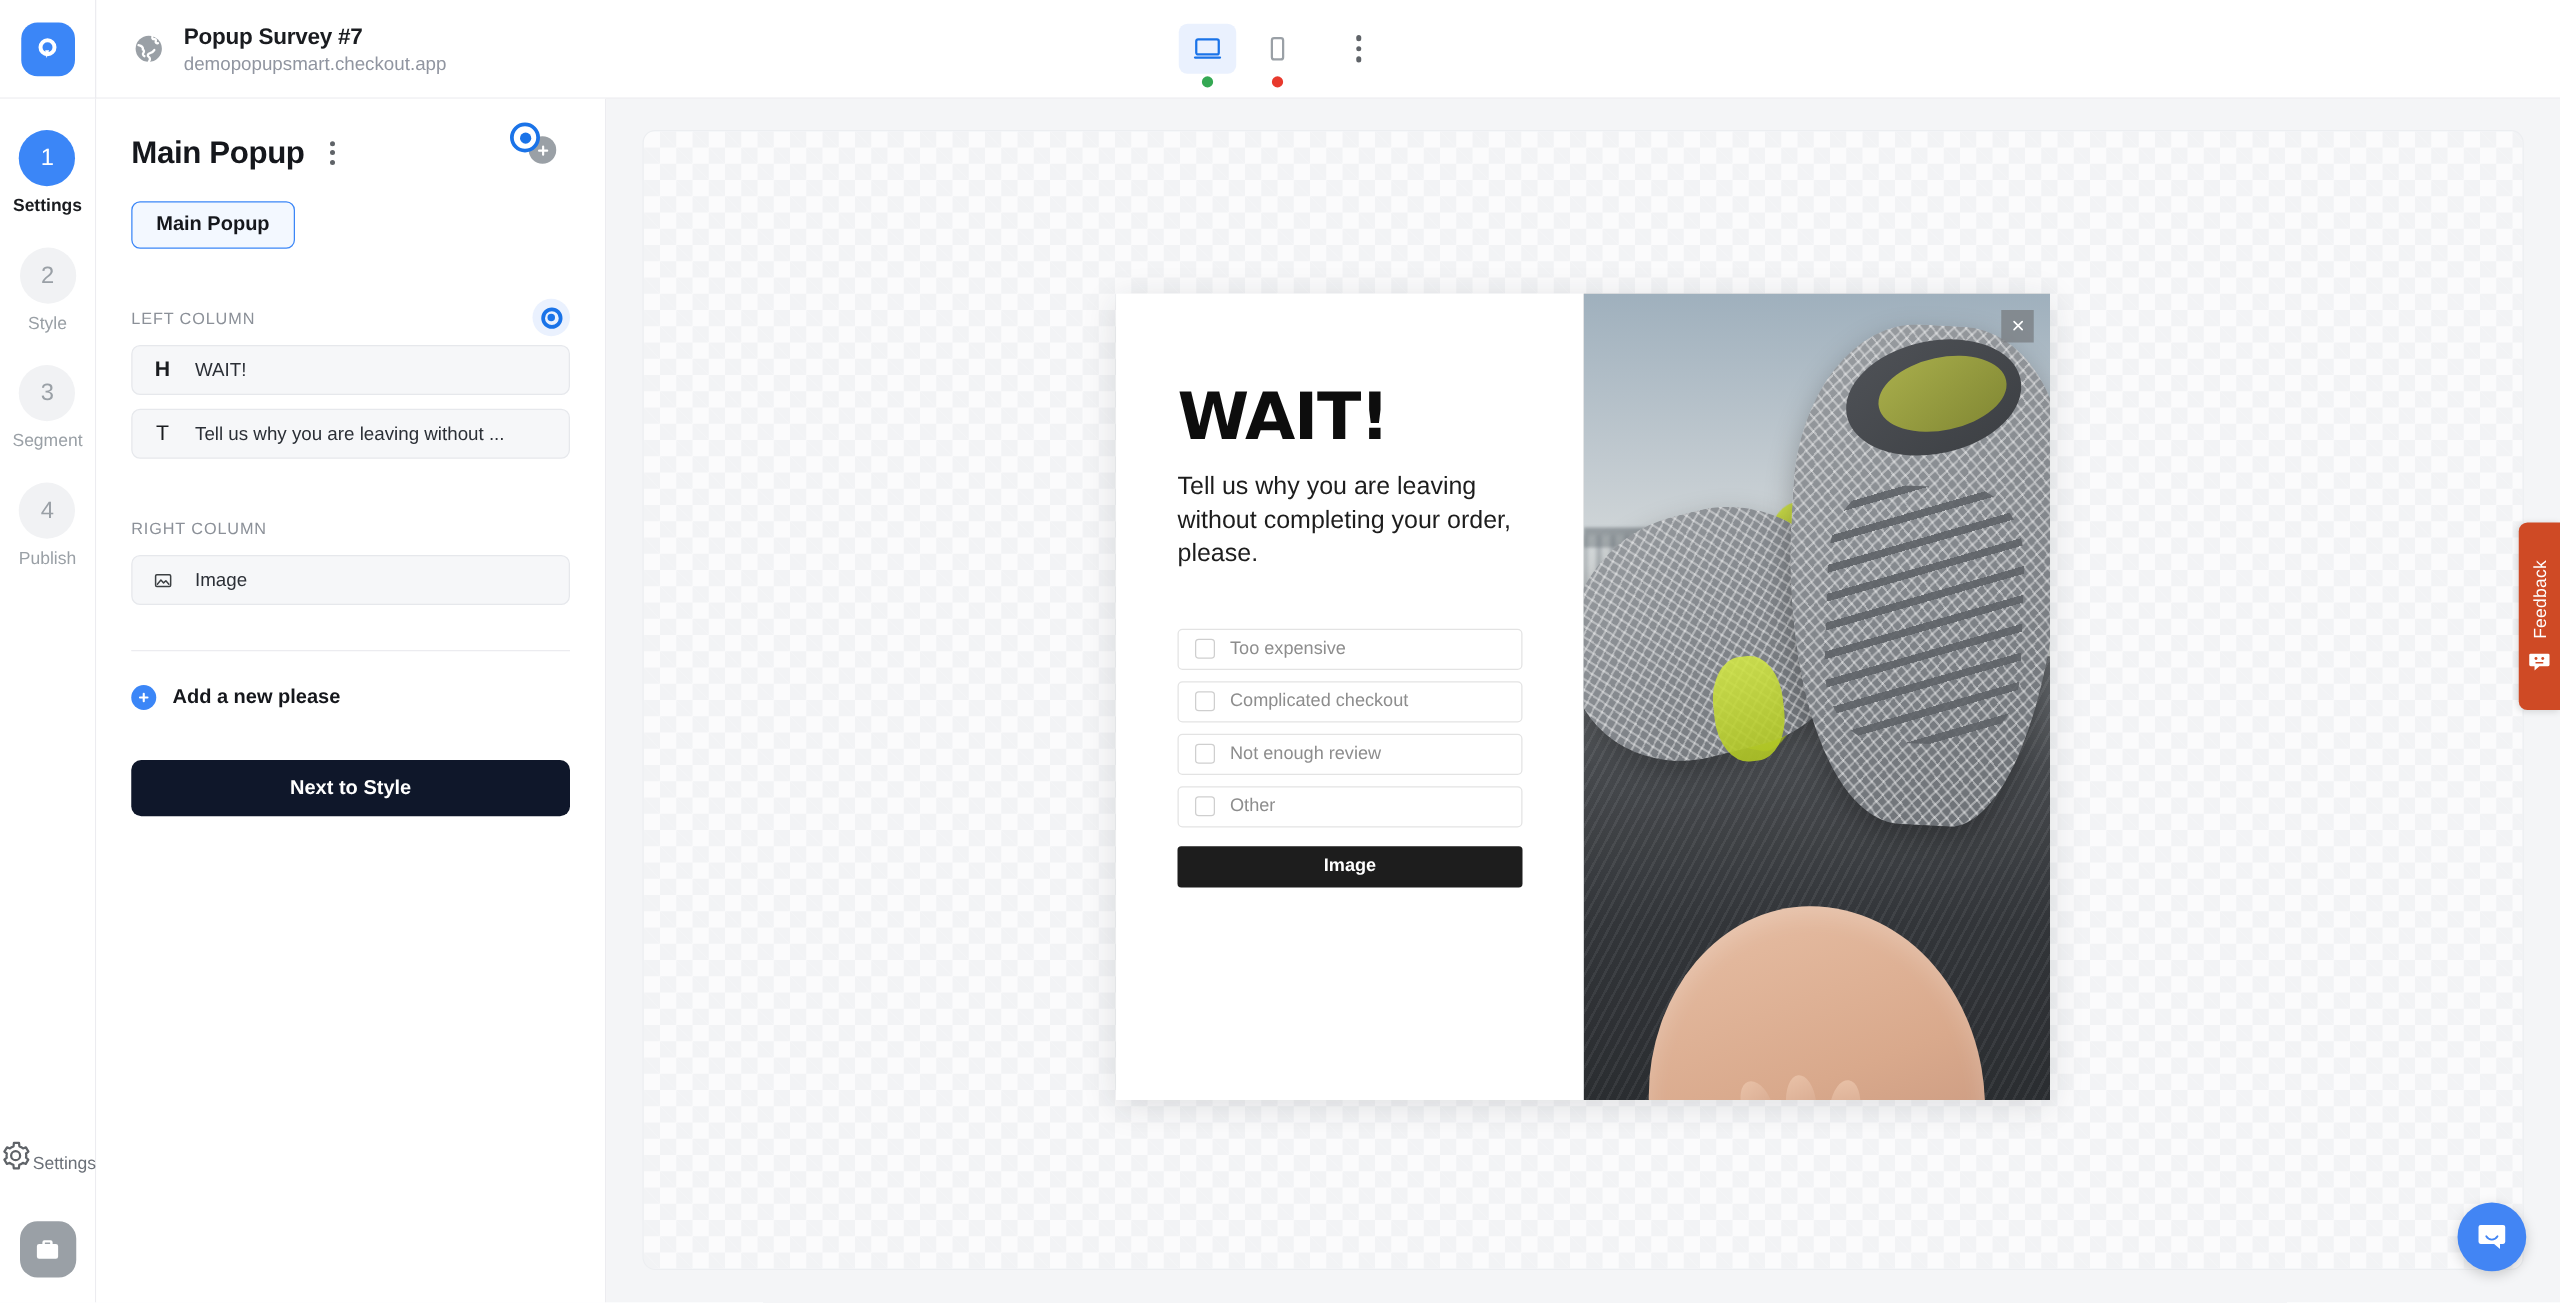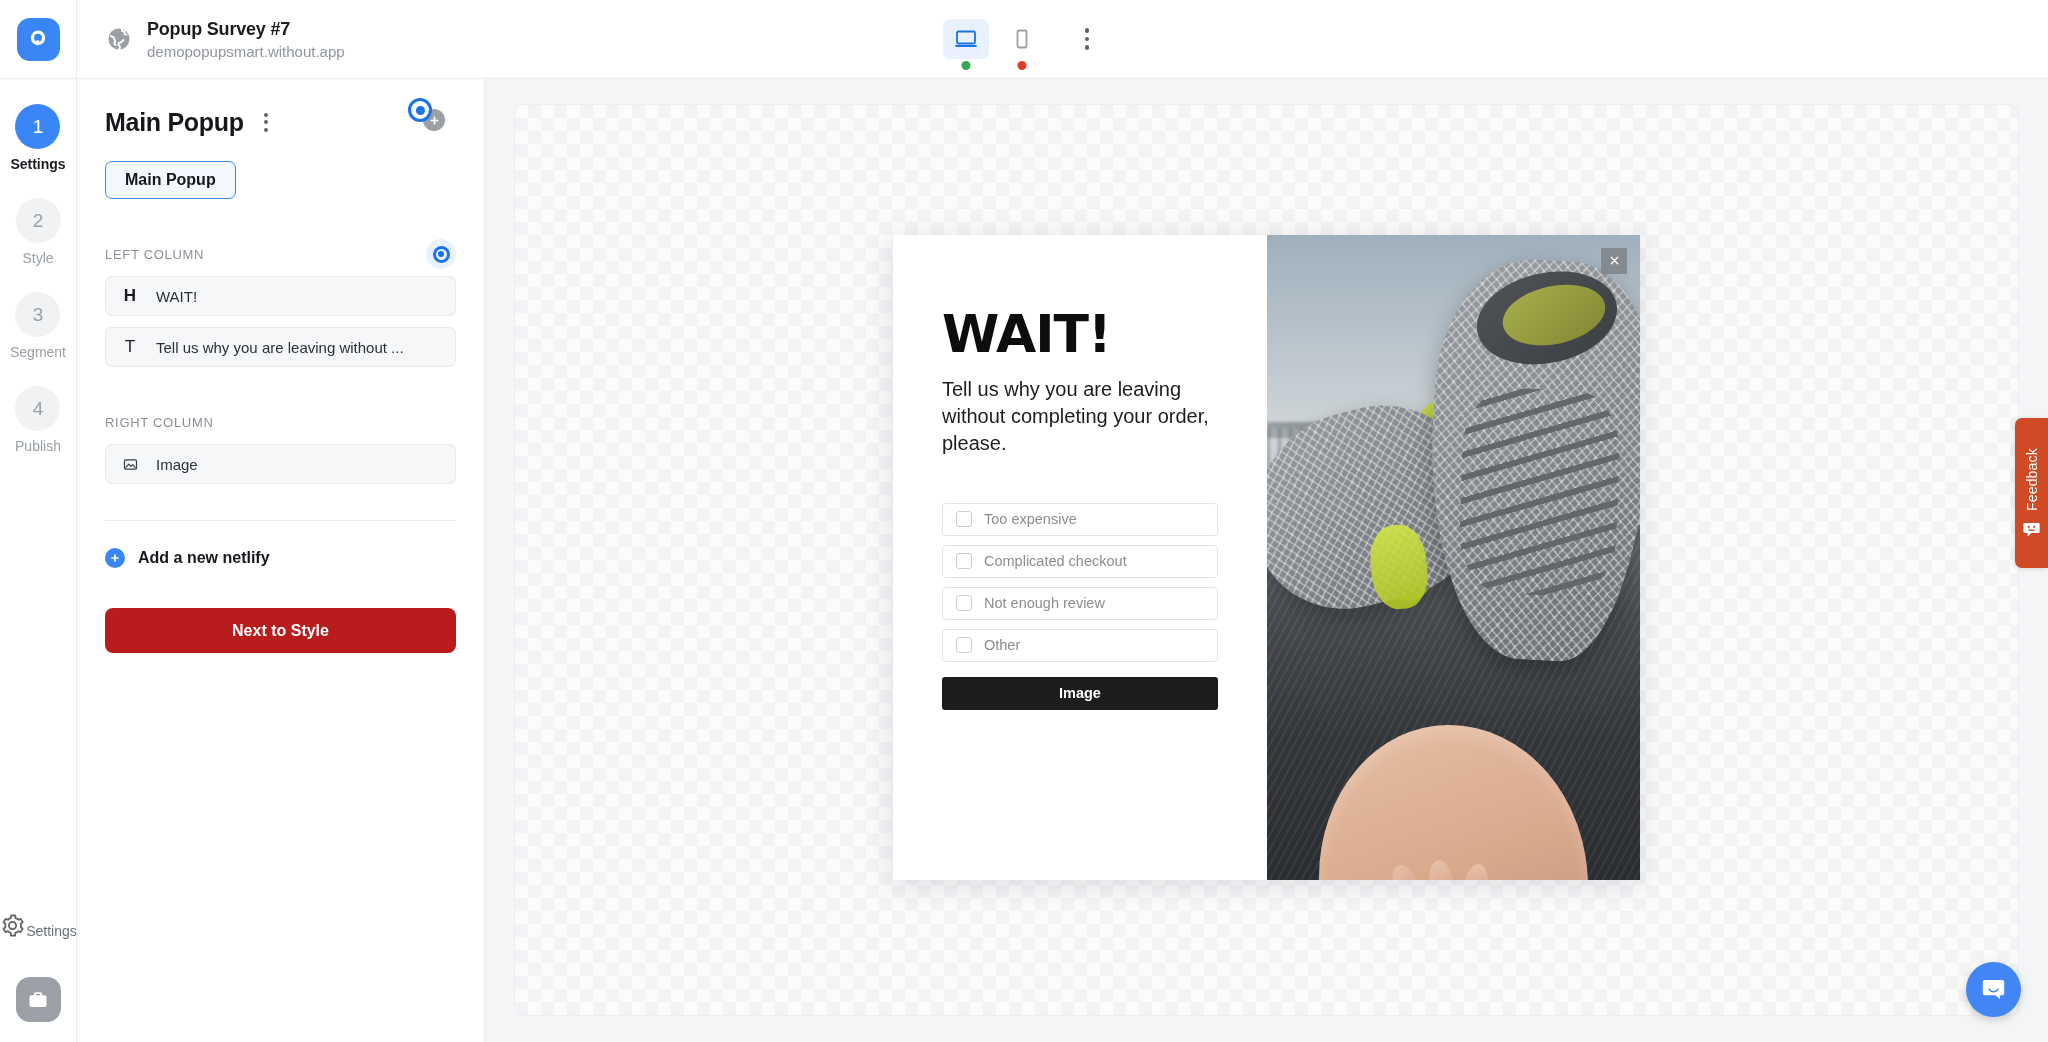--- a/index.html
+++ b/index.html
@@ -325,7 +325,7 @@
       </span>
       <div class="site-text">
         <span class="site-title">Popup Survey #7</span>
-        <span class="site-url">demopopupsmart.without.app</span>
+        <span class="site-url">demopopupsmart.checkout.app</span>
       </div>
     </div>
 

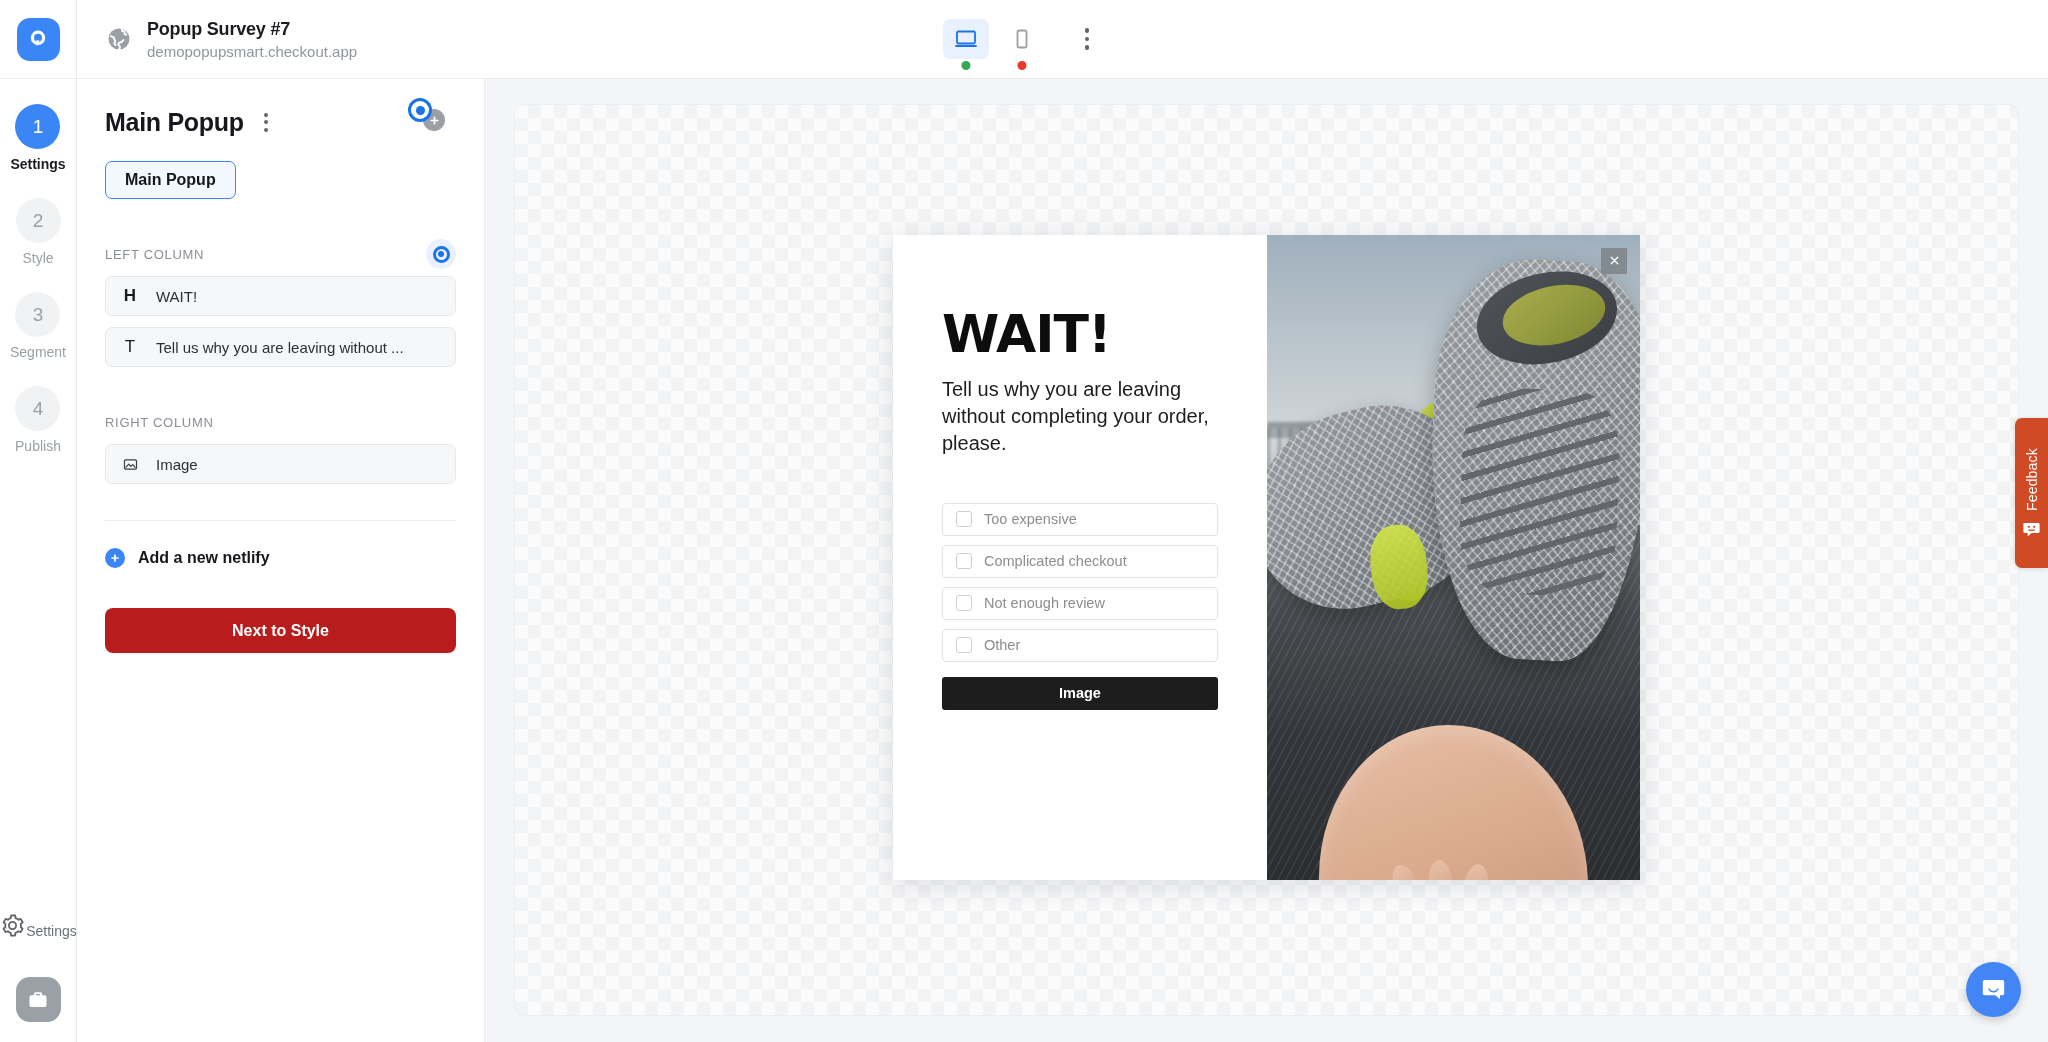--- a/index.html
+++ b/index.html
@@ -457,7 +457,7 @@
             <path d="M12 6v12M6 12h12"></path>
           </svg>
         </span>
-        <span class="add-text">Add a new netlify</span>
+        <span class="add-text">Add a new please</span>
       </div>
 
       <button class="next-btn">Next to Style</button>

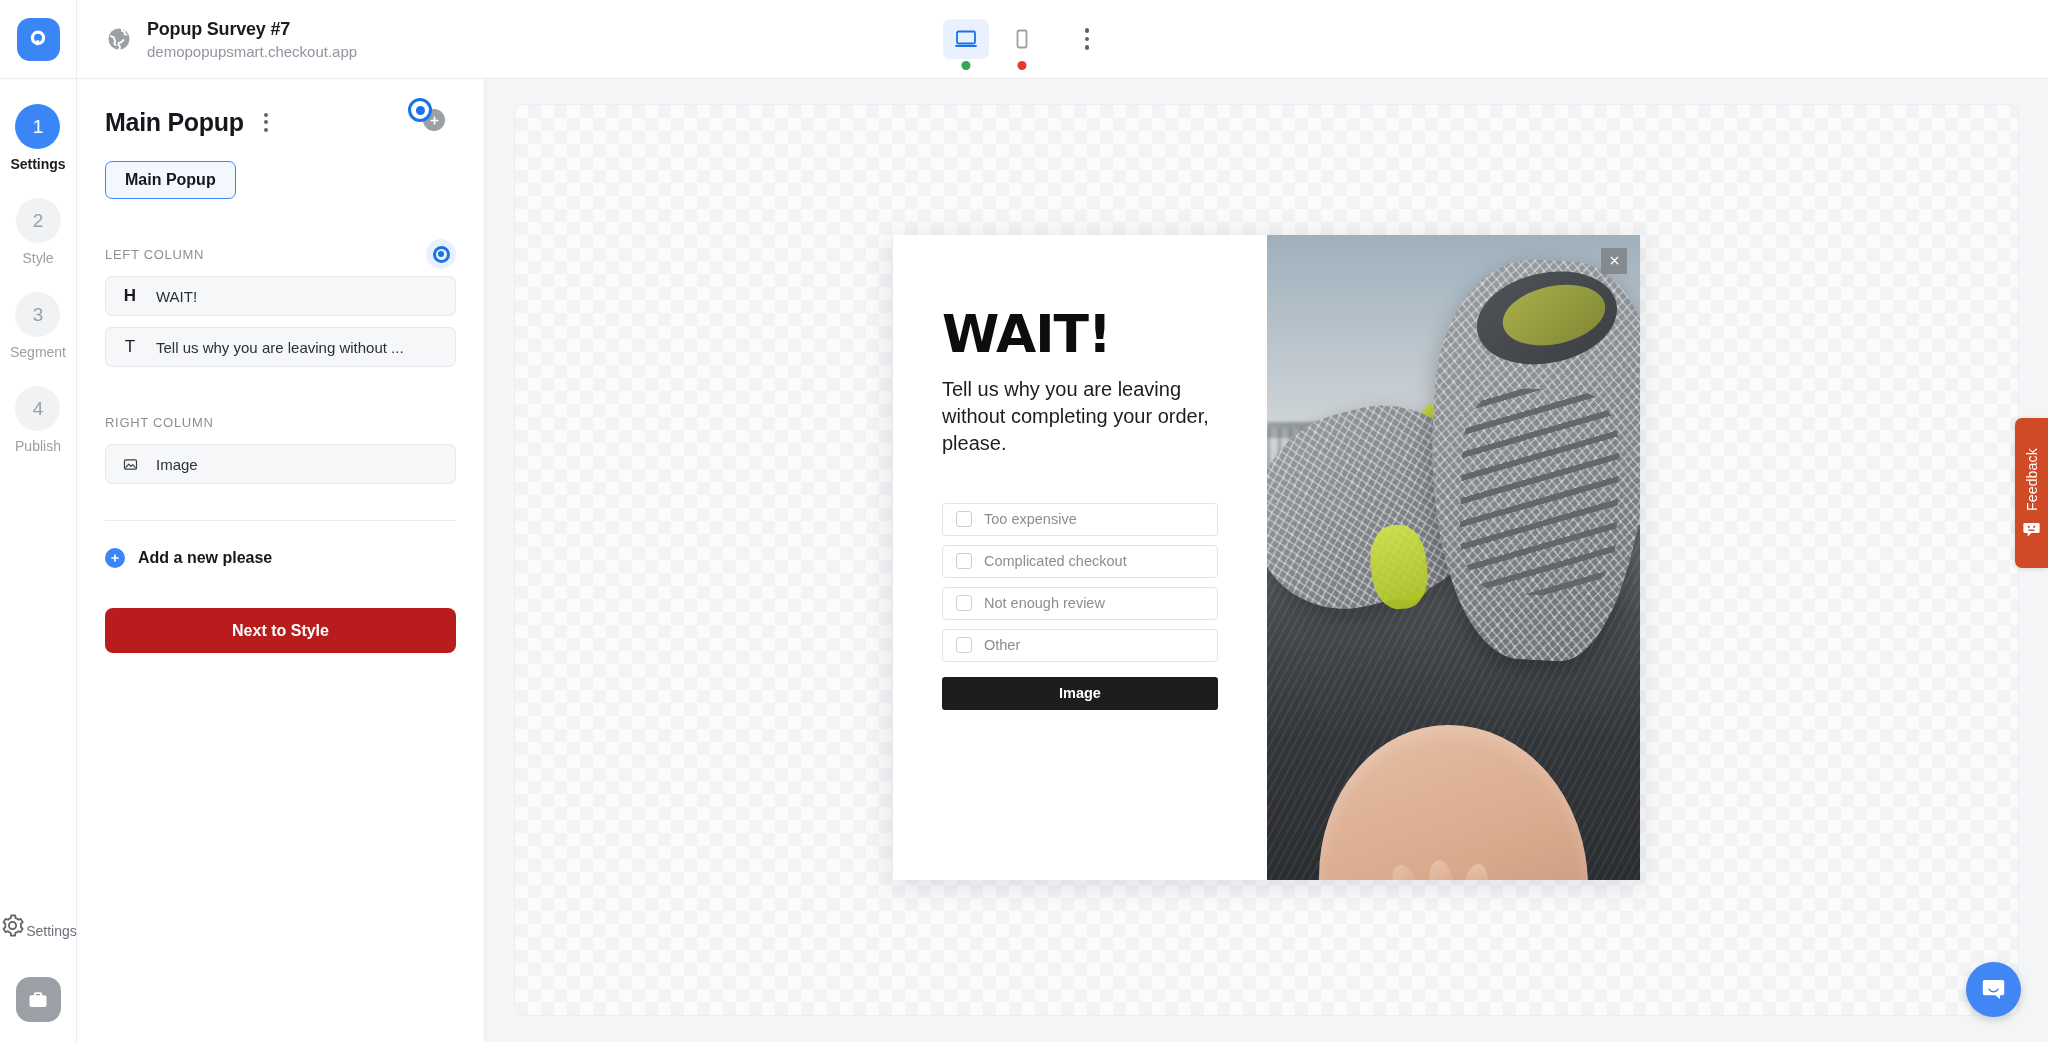--- a/index.html
+++ b/index.html
@@ -147,7 +147,7 @@
 
   .next-btn {
     margin-top: 40px; width: 100%; height: 45px; border: none; border-radius: 8px;
-    background: #b91c1c; color: #fff; font-size: 16px; font-weight: 700; cursor: pointer;
+    background: #0f172a; color: #fff; font-size: 16px; font-weight: 700; cursor: pointer;
     font-family: "Liberation Sans", sans-serif;
   }
 

